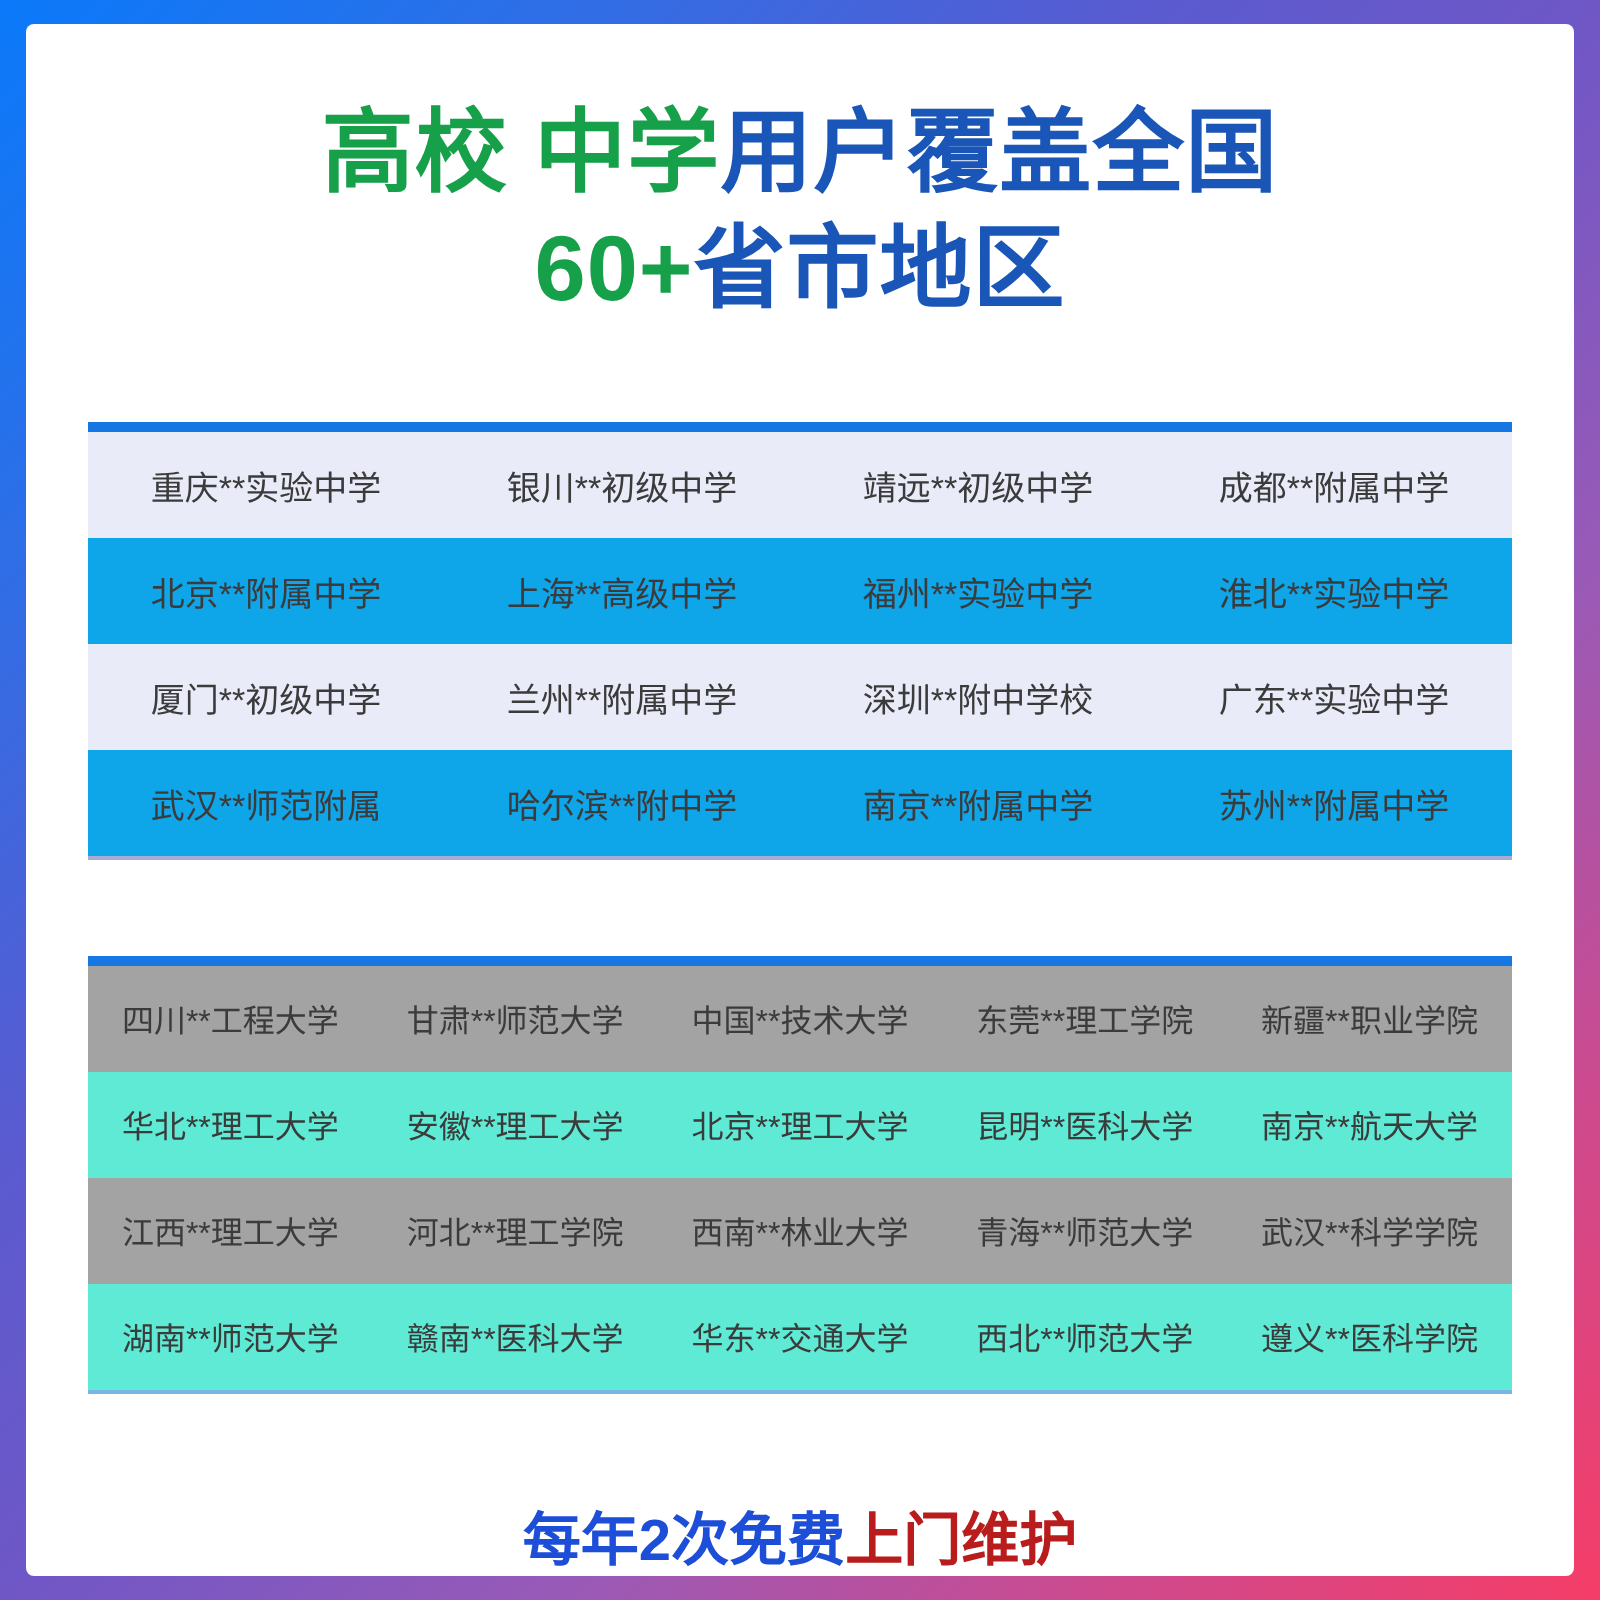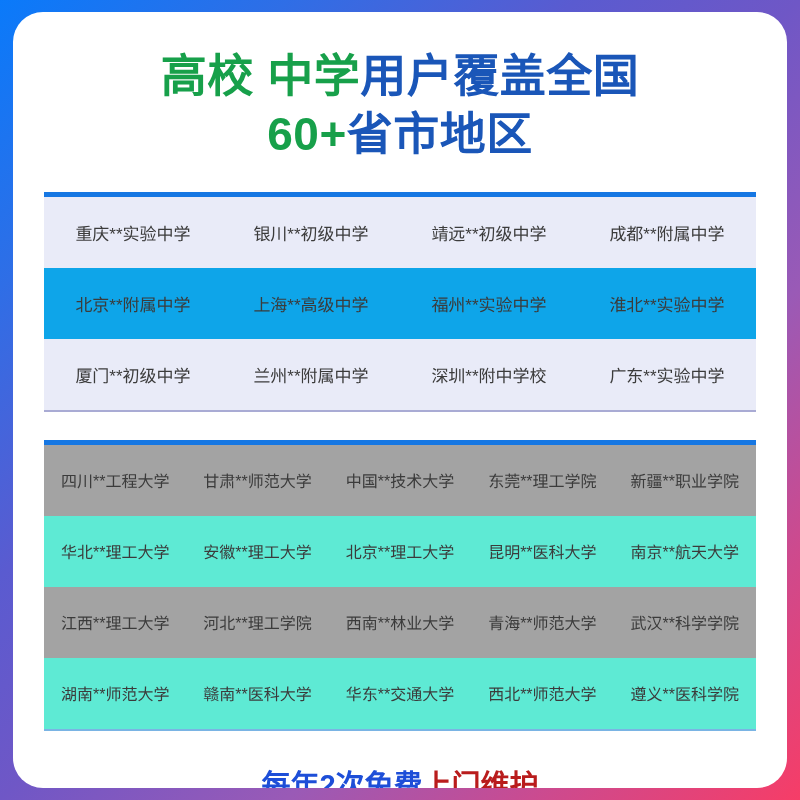--- a/index.html
+++ b/index.html
@@ -35,7 +35,7 @@
     right: 13px;
     bottom: 12px;
     background: #ffffff;
-    border-radius: 30px;
+    border-radius: 4px;
     box-sizing: border-box;
     overflow: hidden;
     display: flex;

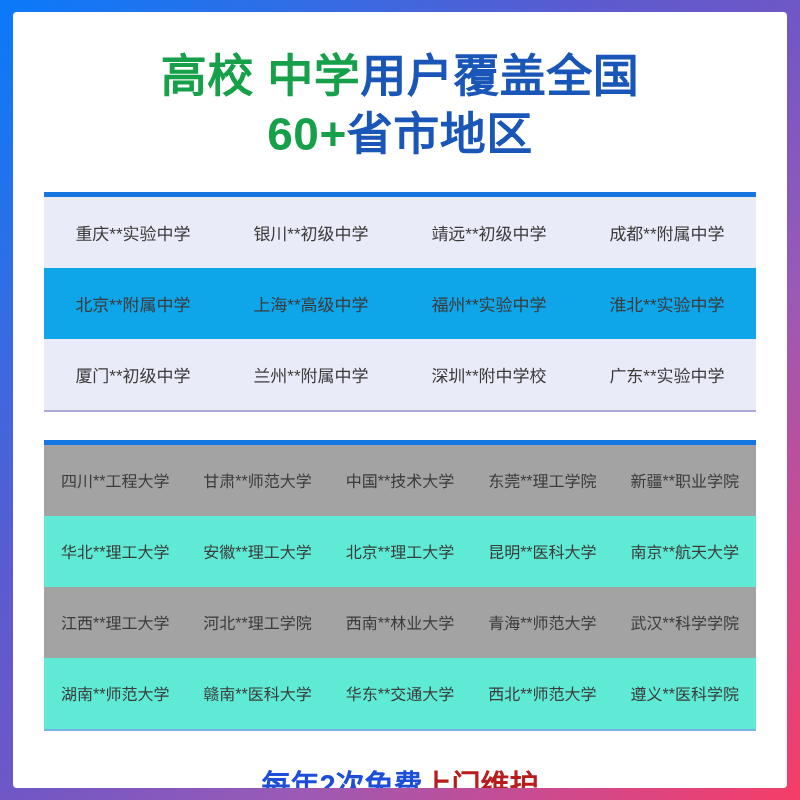--- a/index.html
+++ b/index.html
@@ -90,7 +90,7 @@
     table-layout: fixed;
   }
   table.grid td {
-    height: 71px;
+    height: 53px;
     padding: 0 4px;
     text-align: center;
     vertical-align: middle;

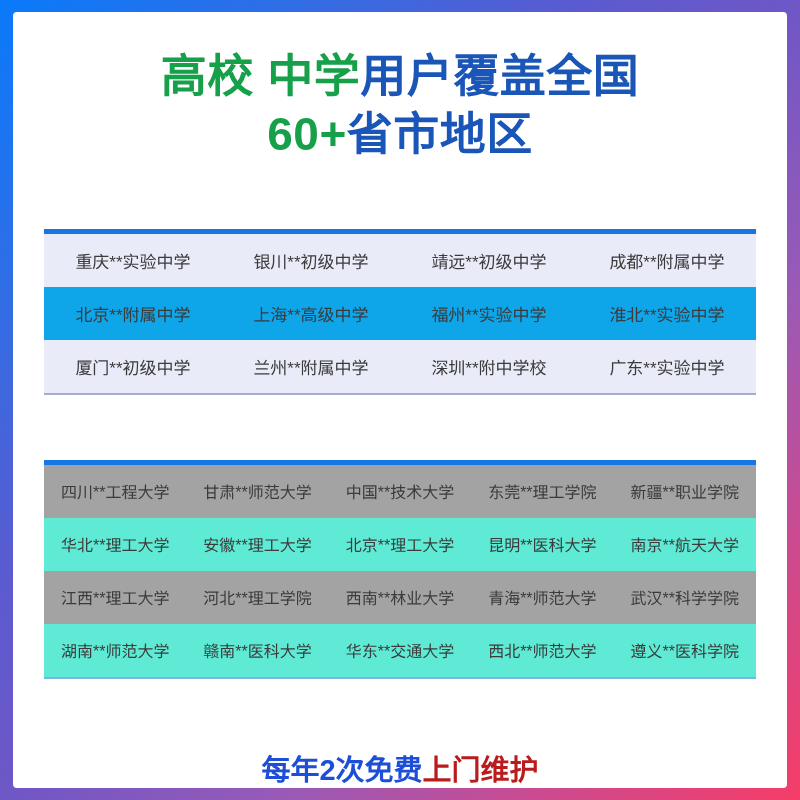--- a/index.html
+++ b/index.html
@@ -156,6 +156,12 @@
               <td>深圳**附中学校</td>
               <td>广东**实验中学</td>
             </tr>
+            <tr class="plain">
+              <td>武汉**师范附属</td>
+              <td>哈尔滨**附中学</td>
+              <td>南京**附属中学</td>
+              <td>苏州**附属中学</td>
+            </tr>
           </tbody>
       </table>
       <div class="tbl-bottom-bar"></div>

